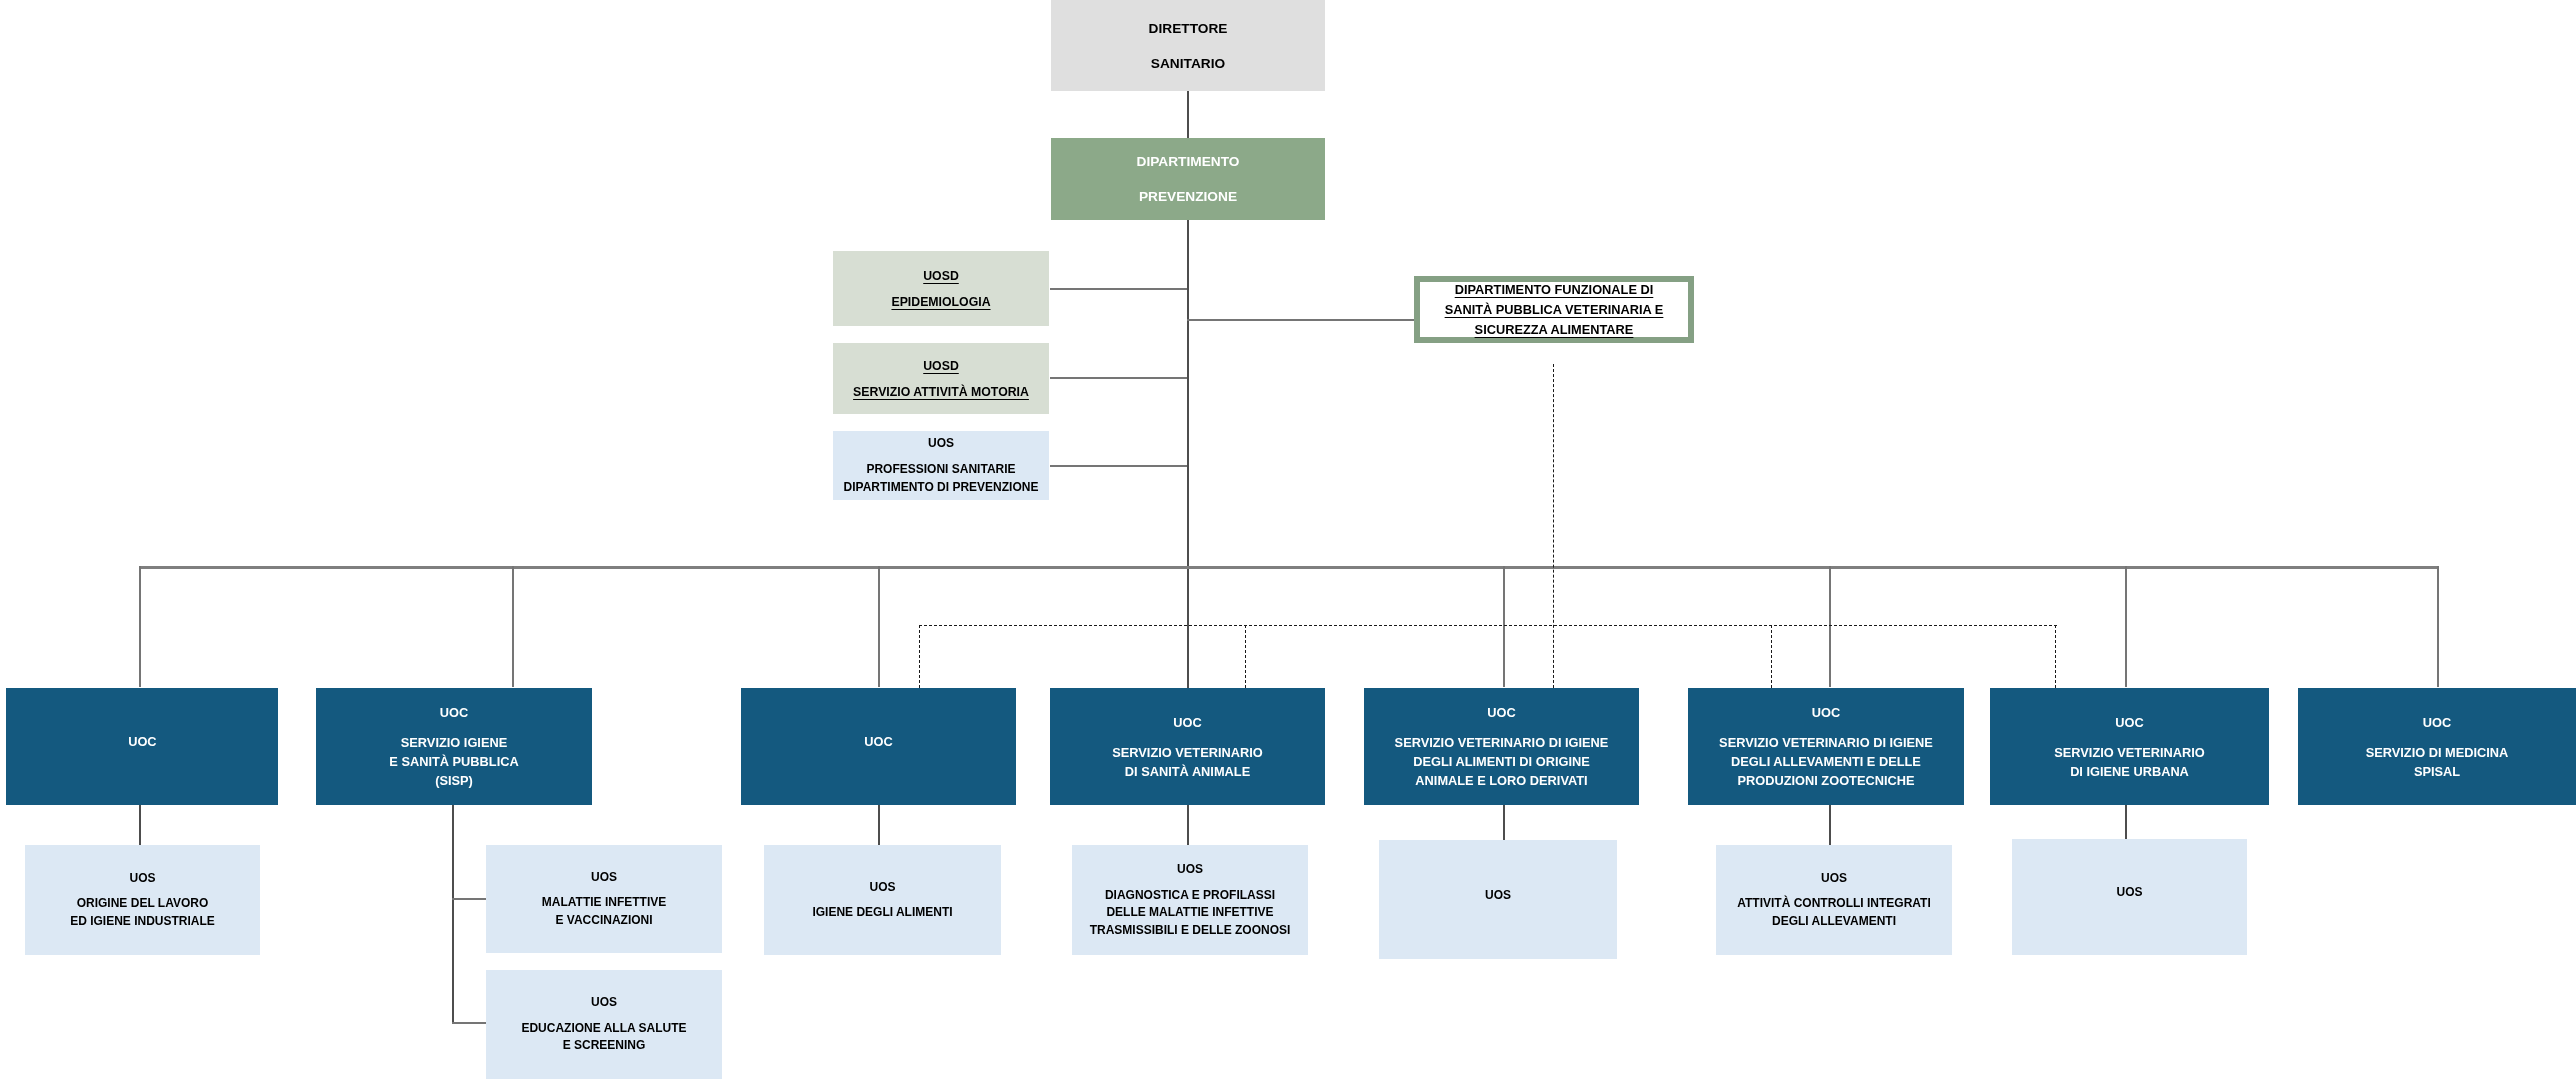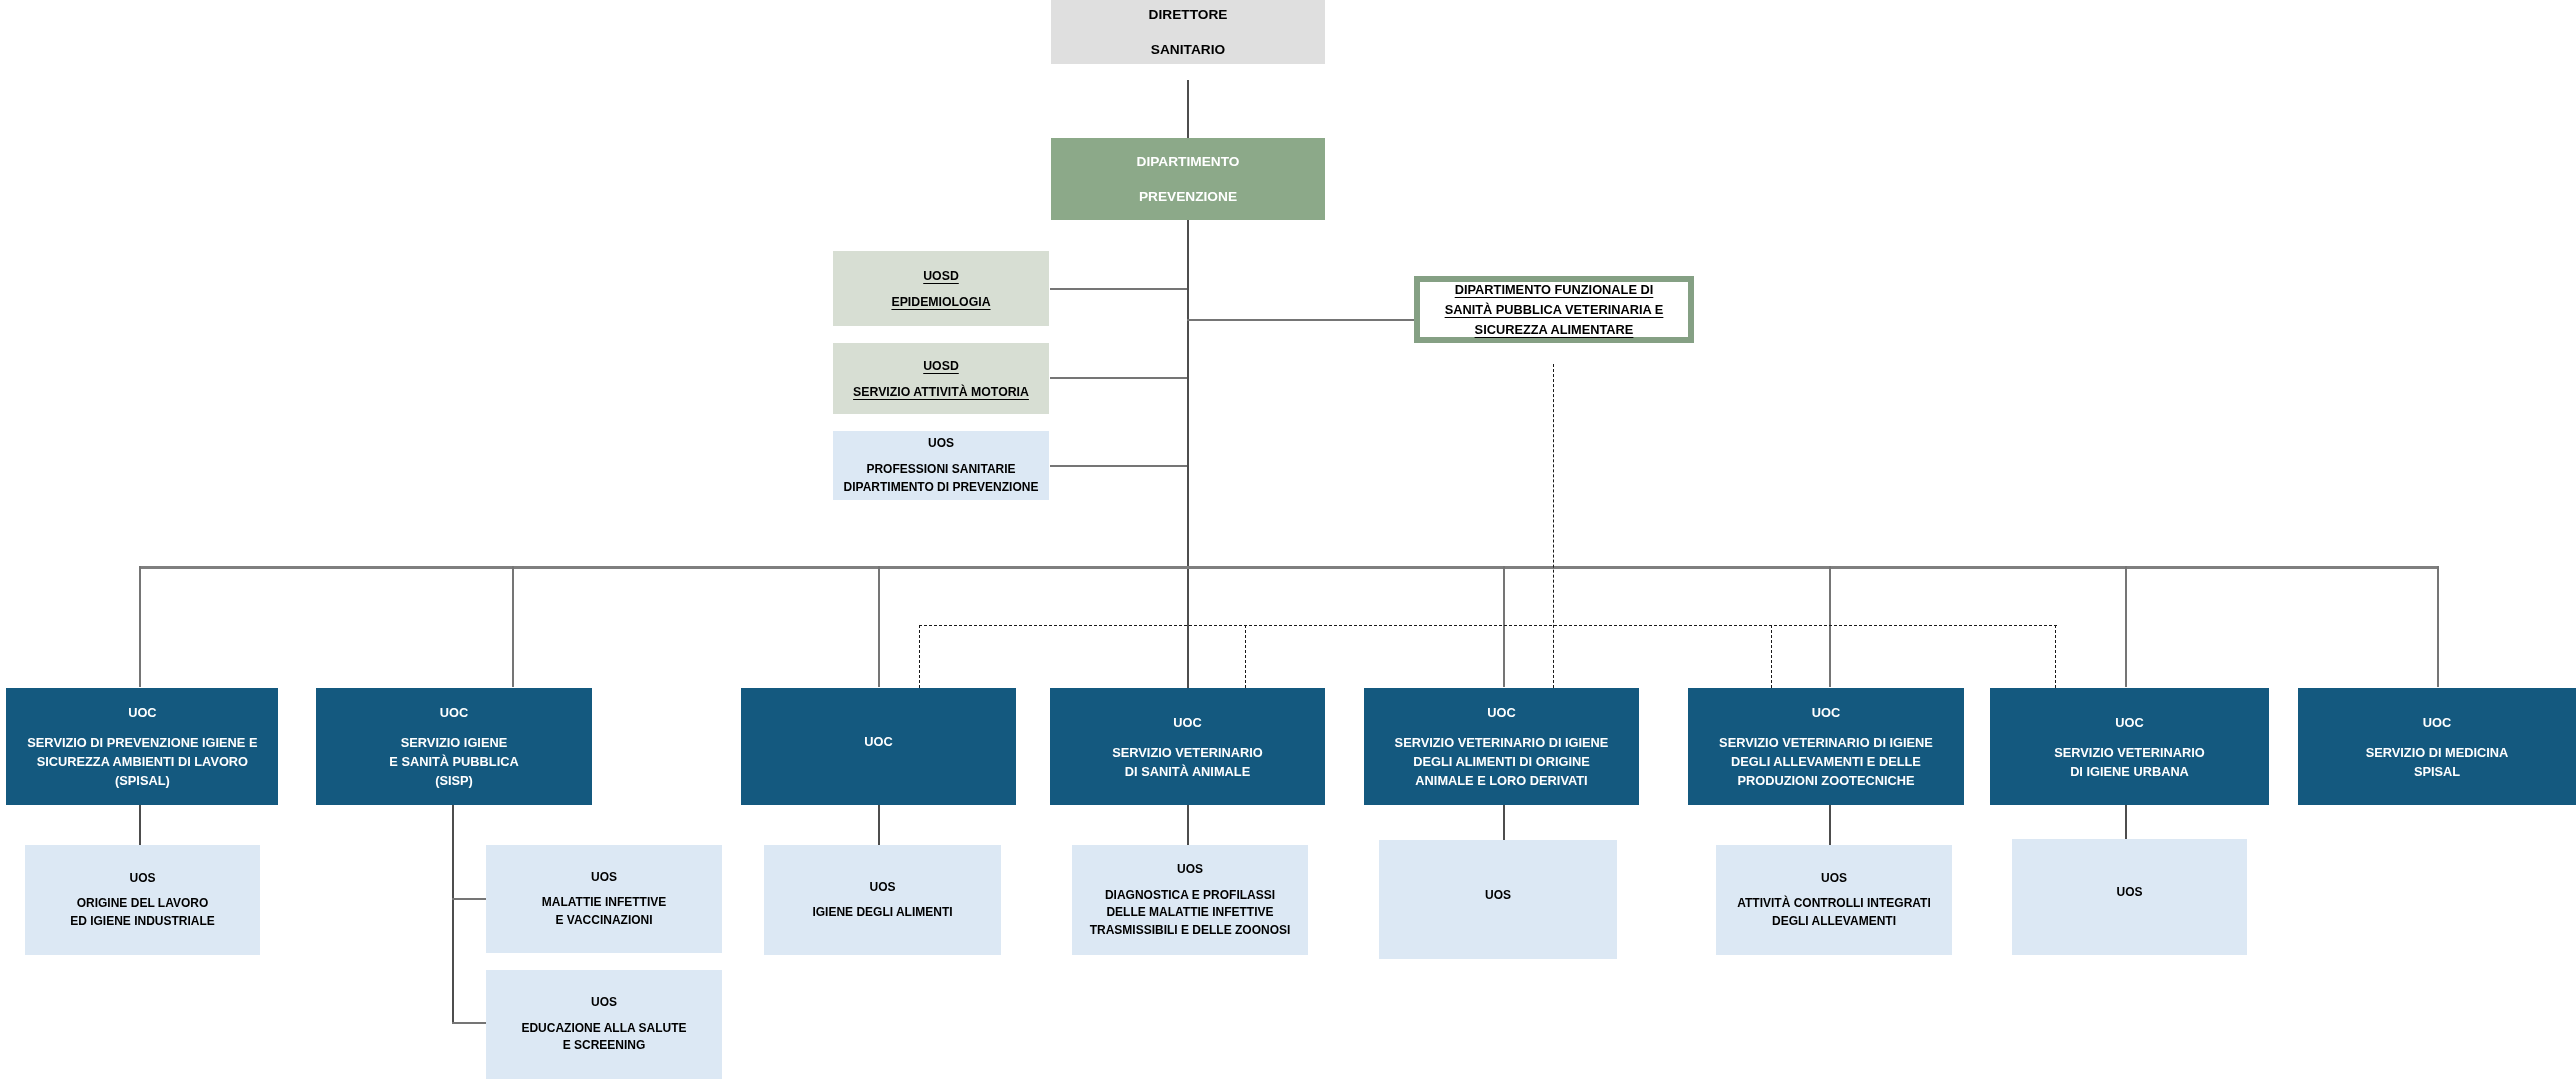--- a/index.html
+++ b/index.html
@@ -89,7 +89,7 @@
   <div class="ln dv" style="left:1771px;top:625px;height:63px"></div>
   <div class="ln dv" style="left:2055px;top:625px;height:63px"></div>
 
-  <div class="node gray" style="left:1051px;top:0;width:274px;height:64px">
+  <div class="node gray" style="left:1051px;top:0;width:274px;height:91px">
     <div class="title">DIRETTORE
 SANITARIO</div>
   </div>

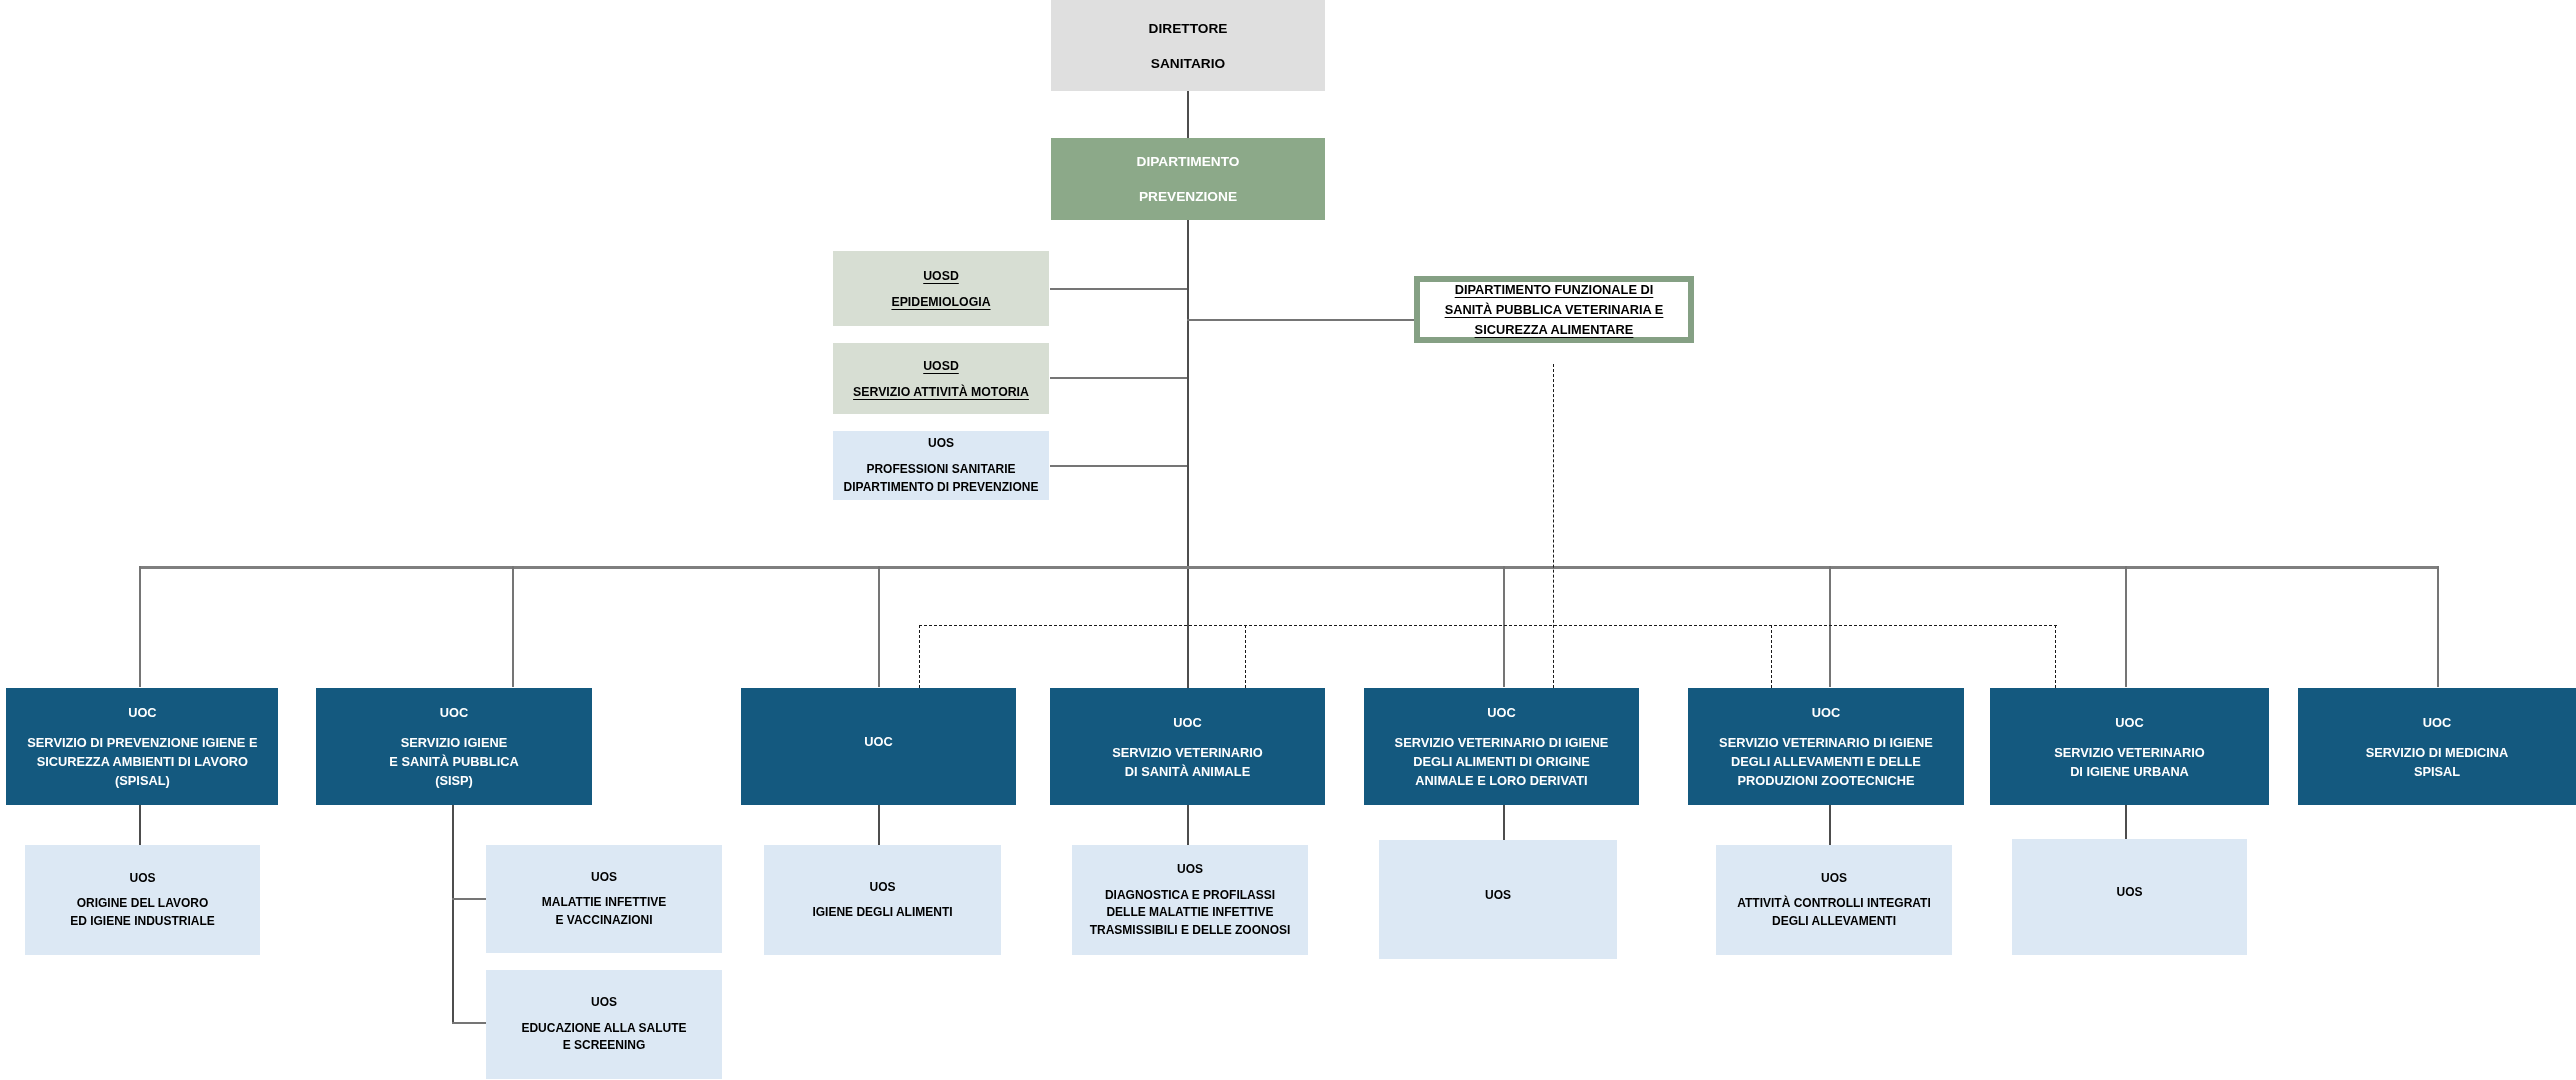--- a/index.html
+++ b/index.html
@@ -123,9 +123,6 @@
 
   <div class="node uoc" style="left:6.4px;top:688px;width:272px;height:117px">
     <div class="kicker">UOC</div>
-    <div class="title">SERVIZIO DI PREVENZIONE IGIENE E
-SICUREZZA AMBIENTI DI LAVORO
-(SPISAL)</div>
   </div>
 
   <div class="node uoc" style="left:316px;top:688px;width:276px;height:117px">

